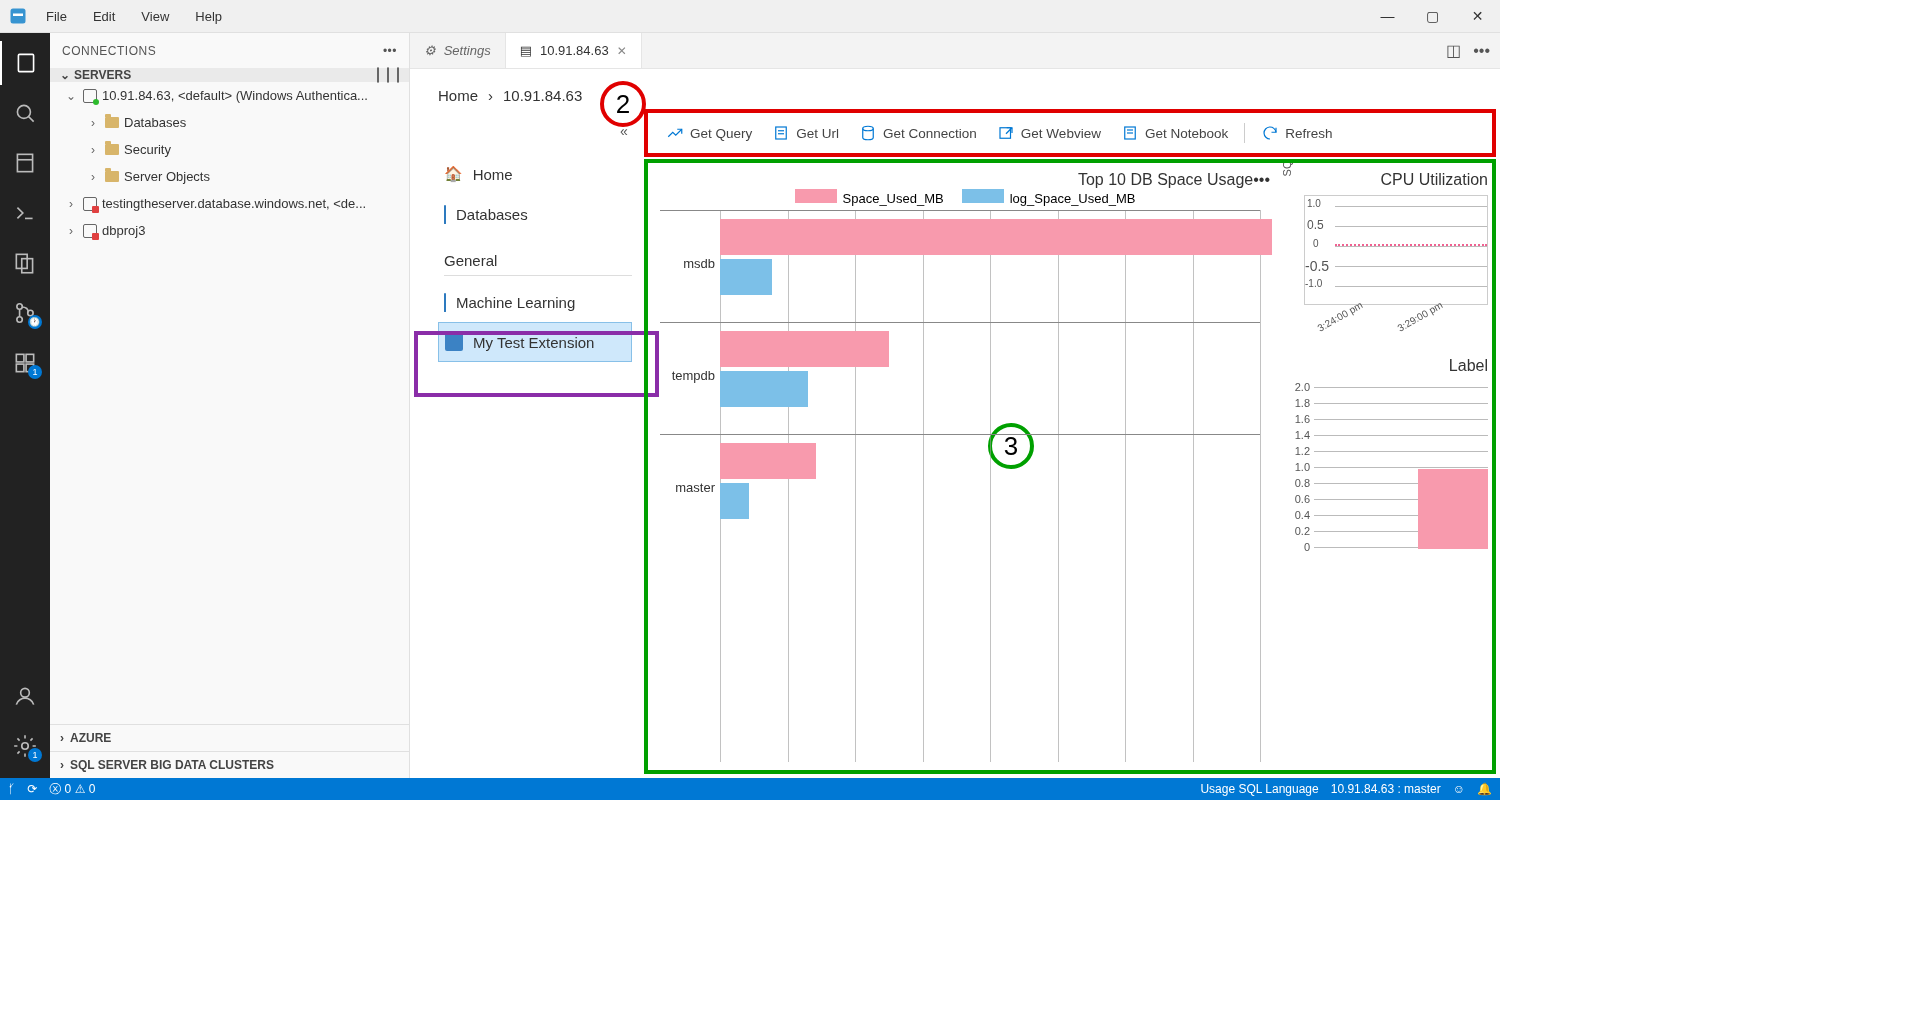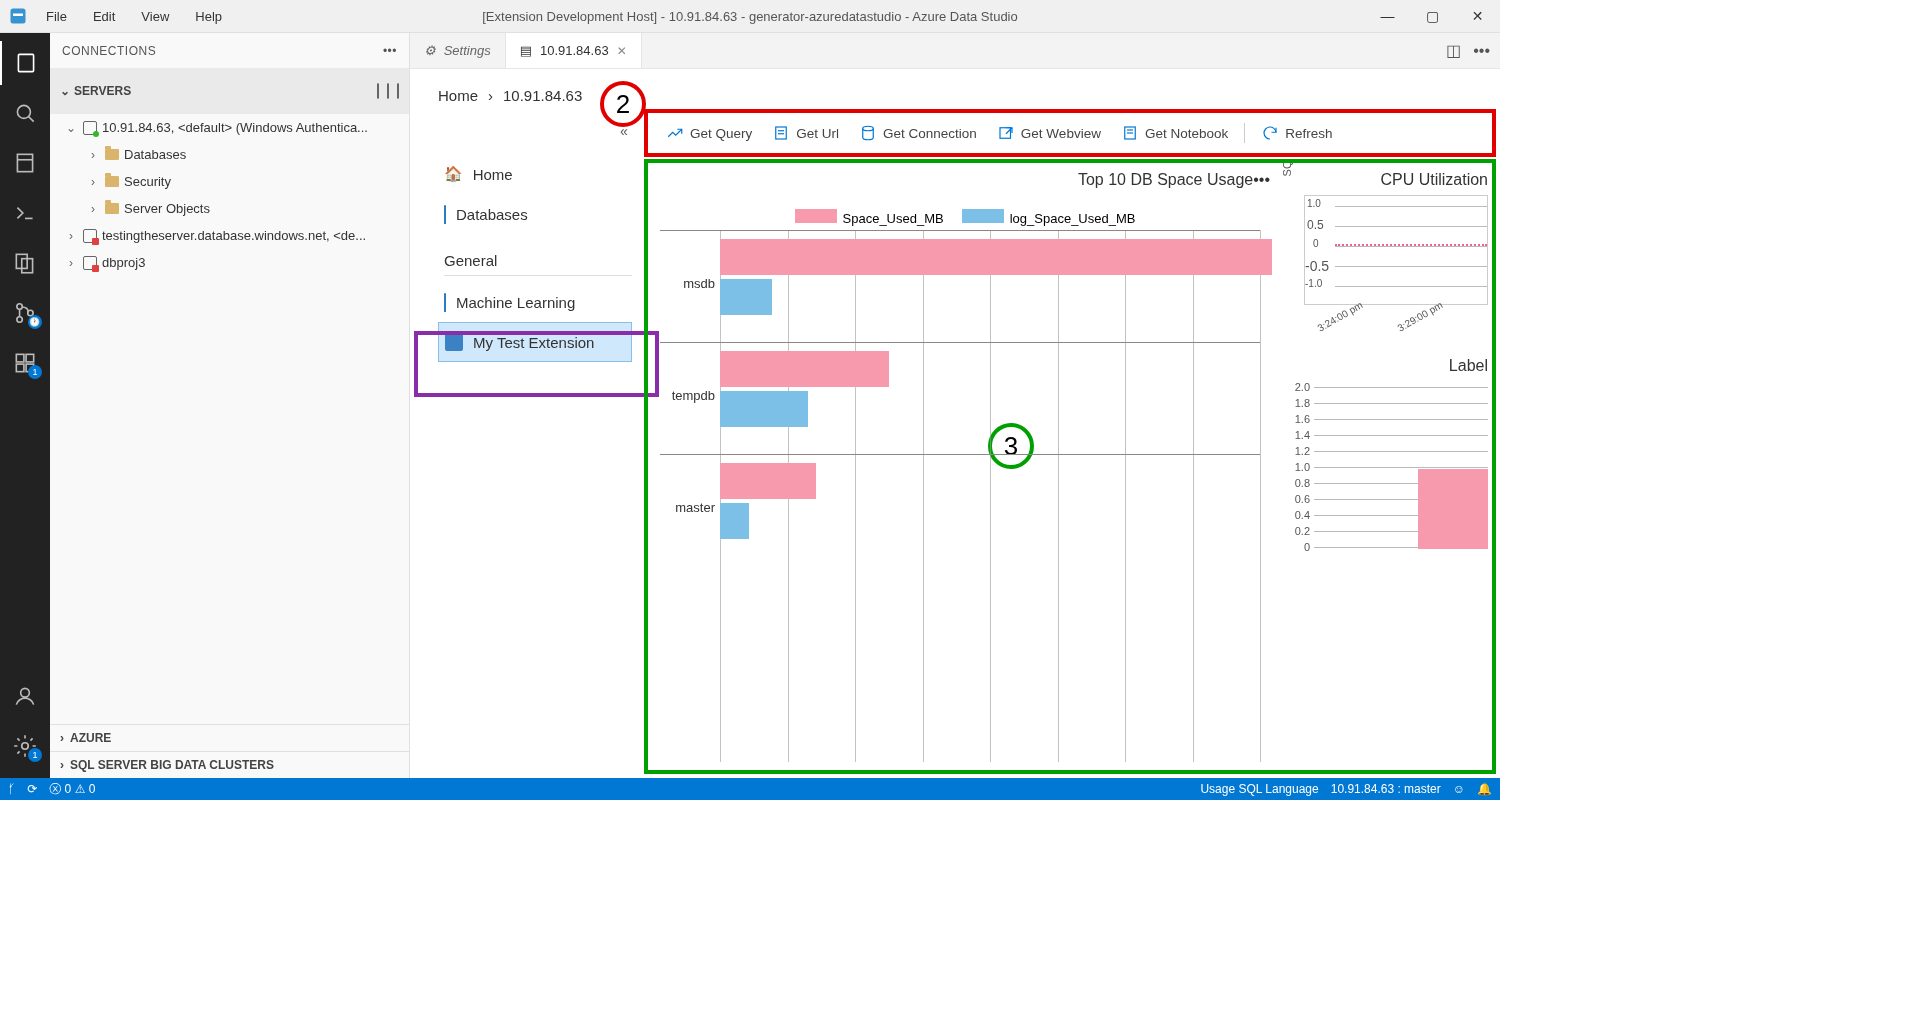--- a/index.html
+++ b/index.html
@@ -120,7 +120,6 @@
     <span>View</span>
     <span>Help</span>
   </div>
-  <div class="title">[Extension Development Host] - 10.91.84.63 - generator-azuredatastudio - Azure Data Studio</div>
   <div class="winbtns">
     <div>—</div>
     <div>▢</div>

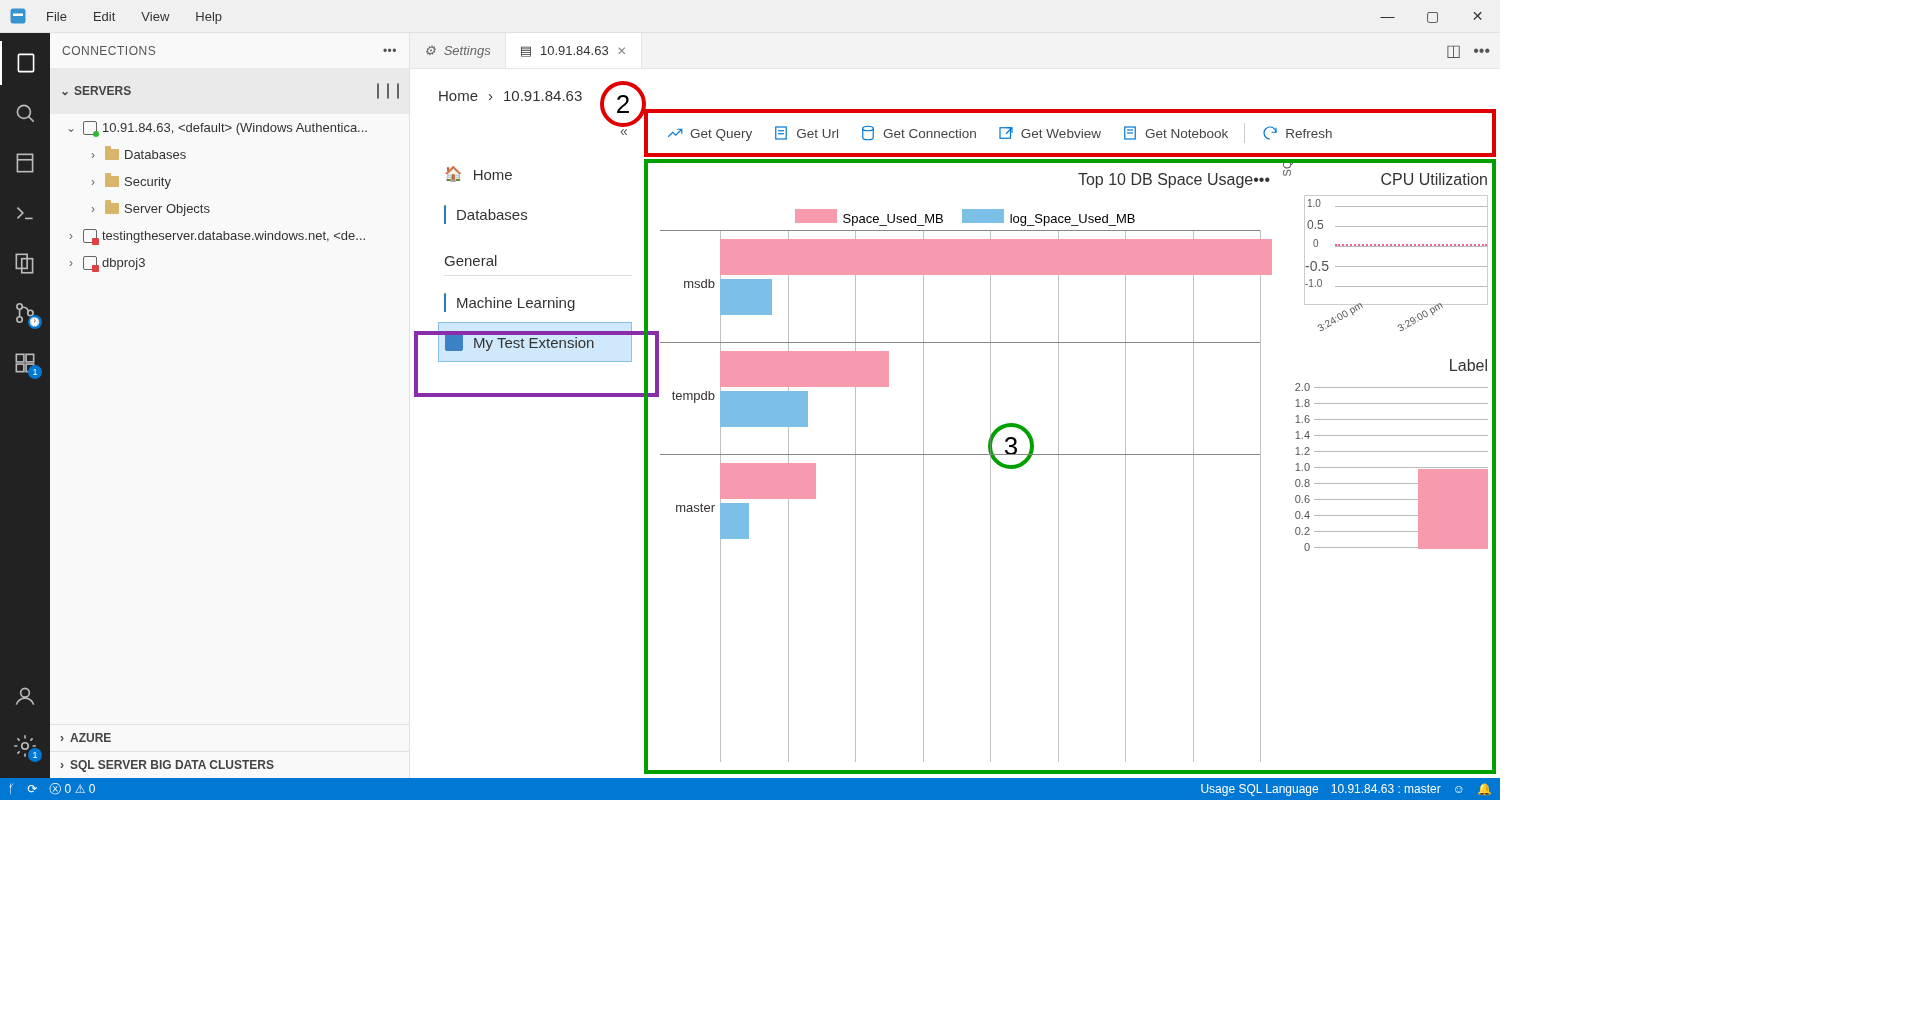--- a/index.html
+++ b/index.html
@@ -29,7 +29,7 @@
 
 .sidebar { width: 360px; background: #f9f9f9; border-right: 1px solid #e0e0e0; display: flex; flex-direction: column; overflow: hidden; }
 .sidebar .header { height: 35px; display: flex; align-items: center; justify-content: space-between; padding: 0 12px; font-size: 12px; color: #555; letter-spacing: 0.5px; }
-.sidebar .section-head { background: #eaeaea; padding: 16px 10px; display: flex; align-items: center; justify-content: space-between; font-size: 12px; font-weight: 600; color: #444; }
+.sidebar .section-head { background: #eaeaea; padding: 0 10px; display: flex; align-items: center; justify-content: space-between; font-size: 12px; font-weight: 600; color: #444; }
 .sidebar .section-head .icons { display: flex; gap: 8px; }
 .tree { flex: 1; overflow: auto; font-size: 13px; color: #333; }
 .tree-row { display: flex; align-items: center; height: 27px; padding-left: 8px; gap: 4px; white-space: nowrap; }

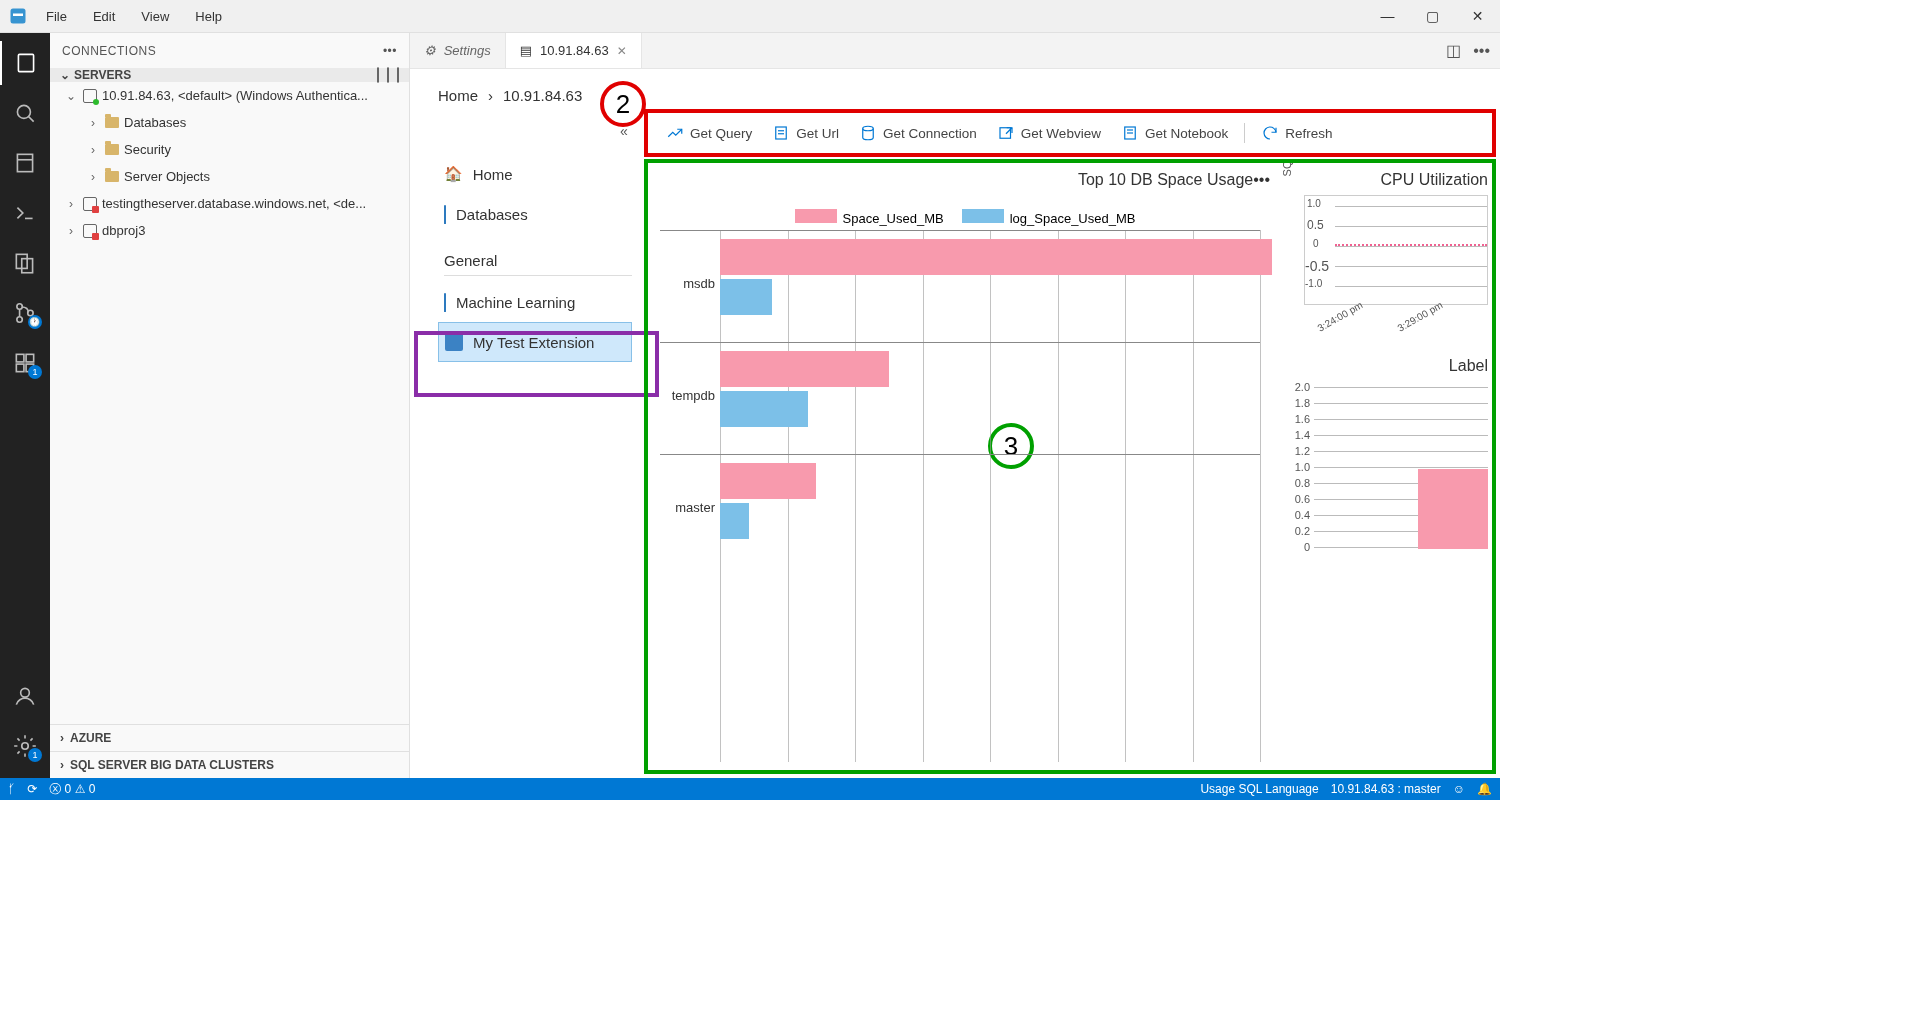--- a/index.html
+++ b/index.html
@@ -70,7 +70,7 @@
 .widget-left { flex: 1; padding: 8px 12px; display: flex; flex-direction: column; }
 .widget-right { width: 210px; padding: 8px 4px; display: flex; flex-direction: column; gap: 12px; overflow: hidden; }
 .widget-title { font-size: 16px; color: #333; display: flex; justify-content: flex-end; align-items: center; }
-.legend { display: flex; justify-content: center; gap: 18px; margin: 20px 0 4px; font-size: 13px; }
+.legend { display: flex; justify-content: center; gap: 18px; margin: 0 0 4px; font-size: 13px; }
 .legend .sw { width: 42px; height: 14px; display: inline-block; margin-right: 6px; }
 .sw-pink { background: #f89aad; }
 .sw-blue { background: #7cc0e8; }

